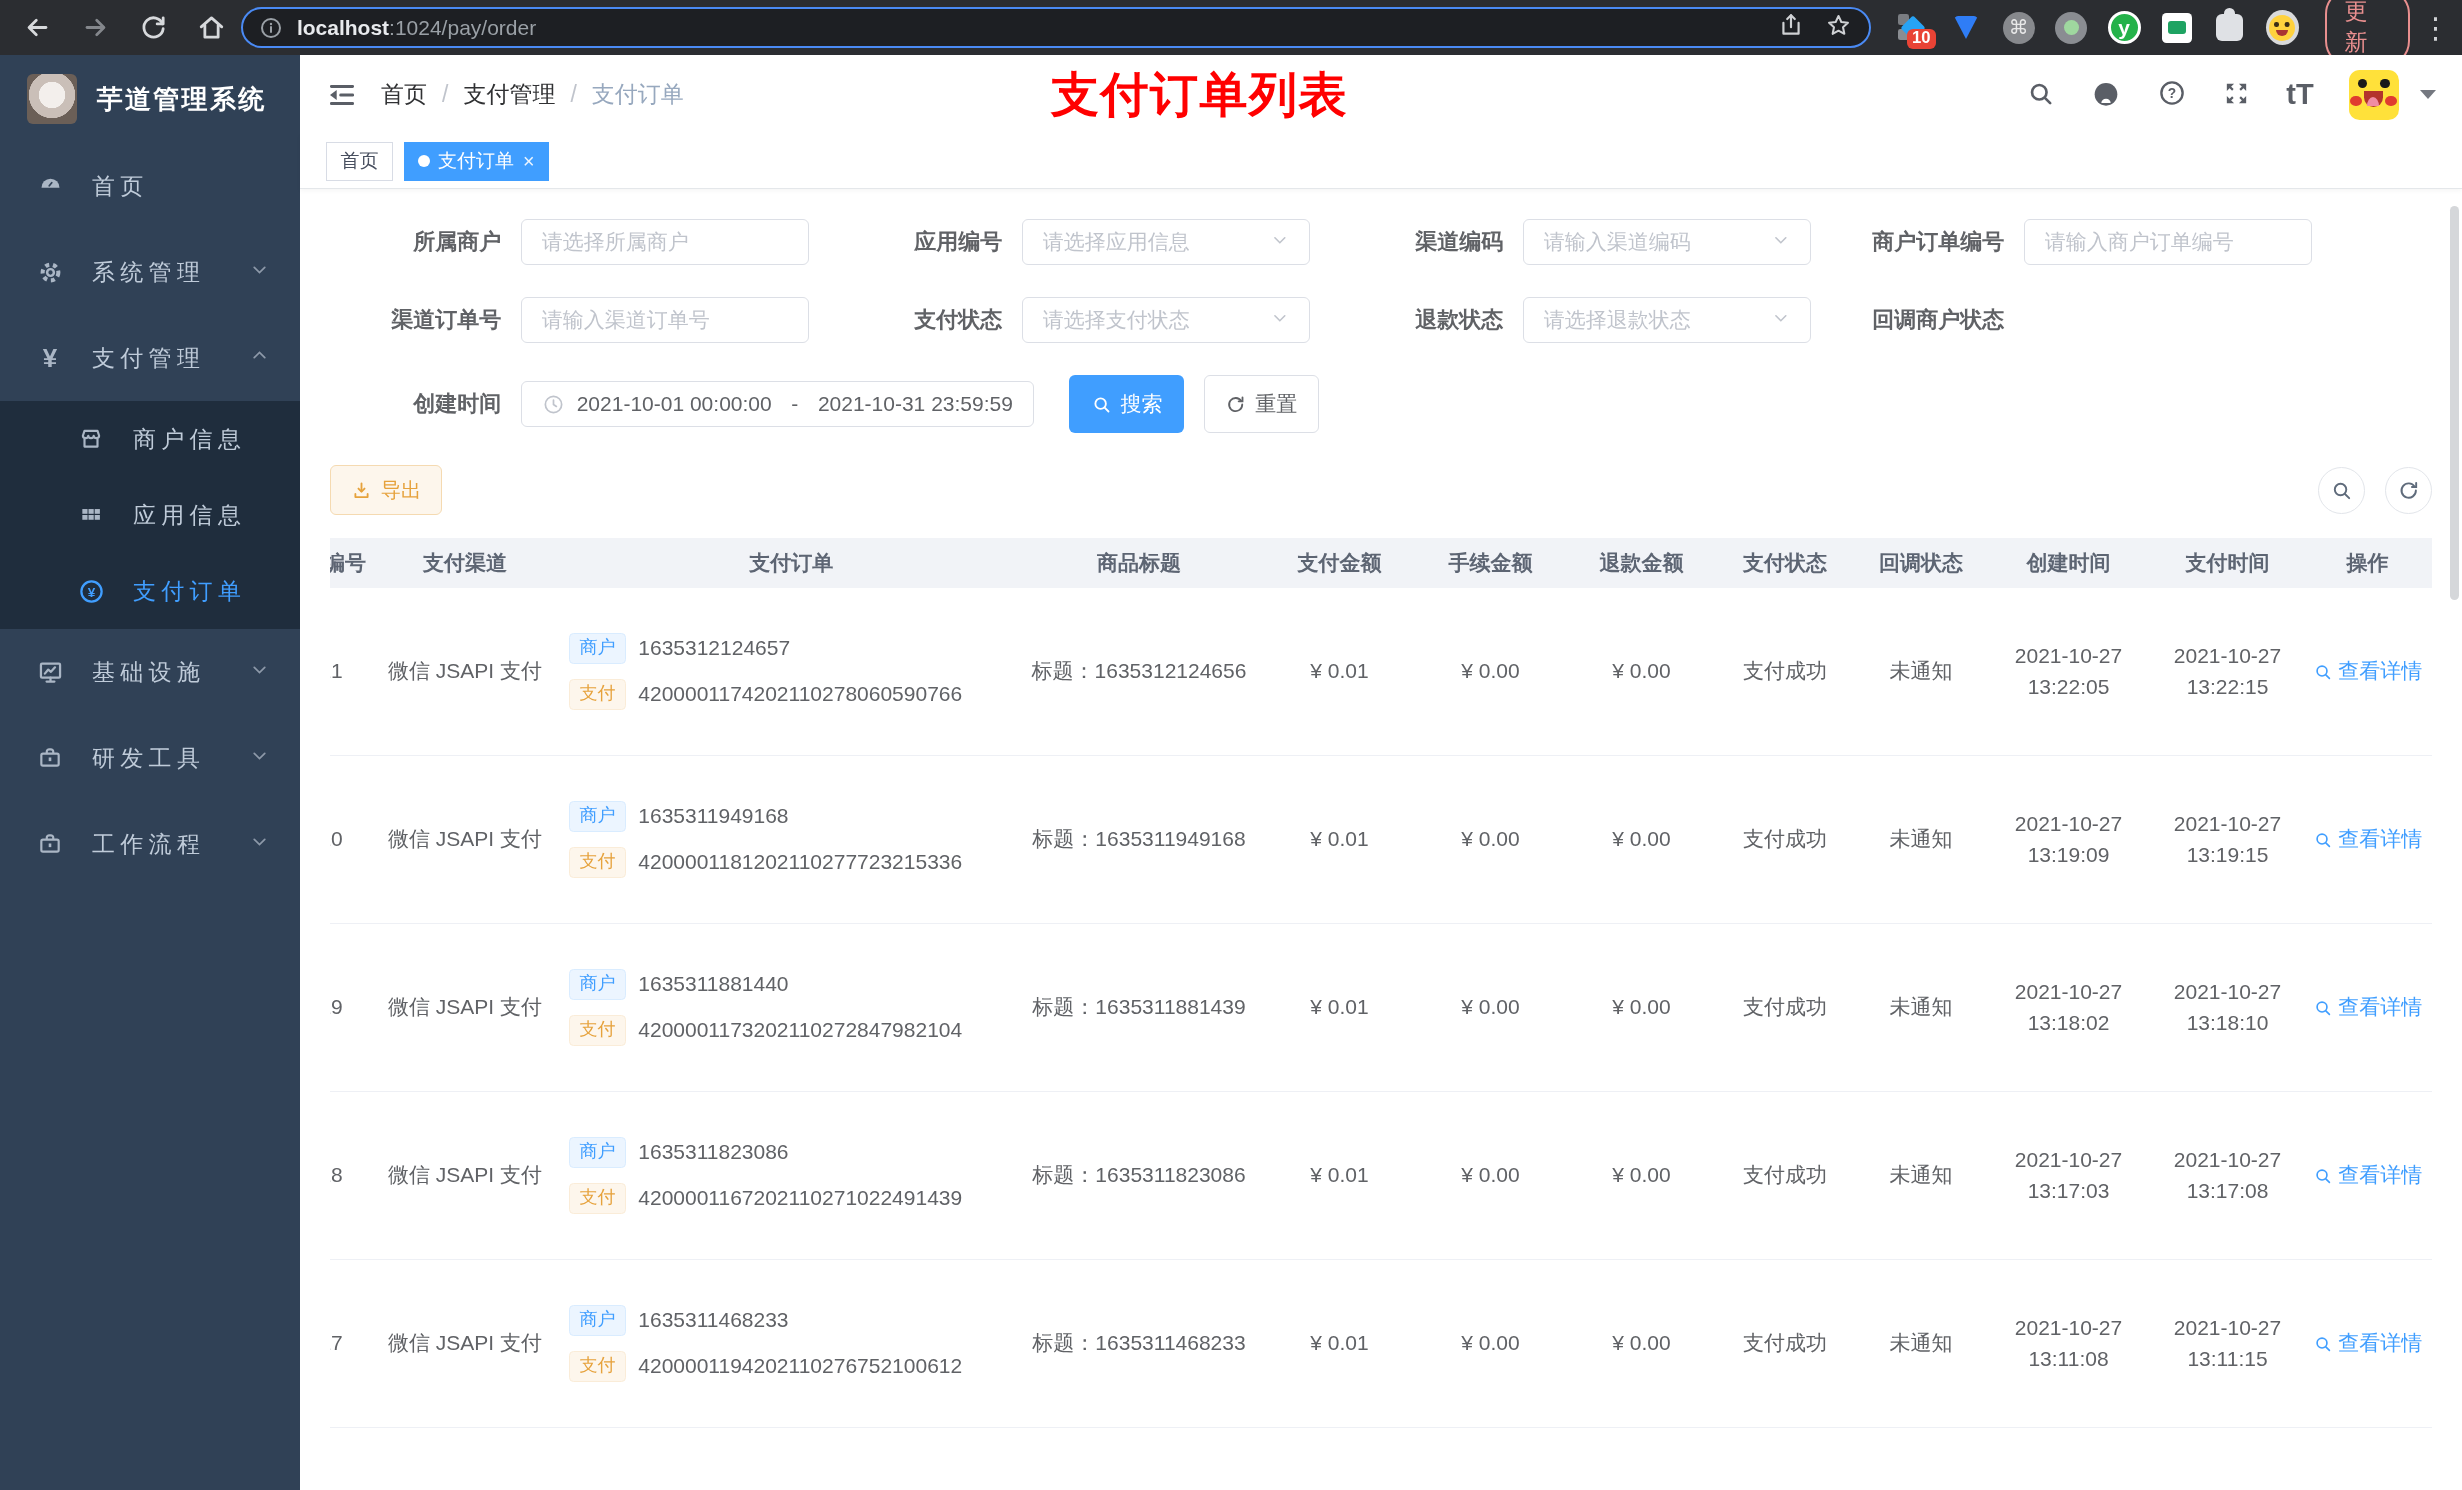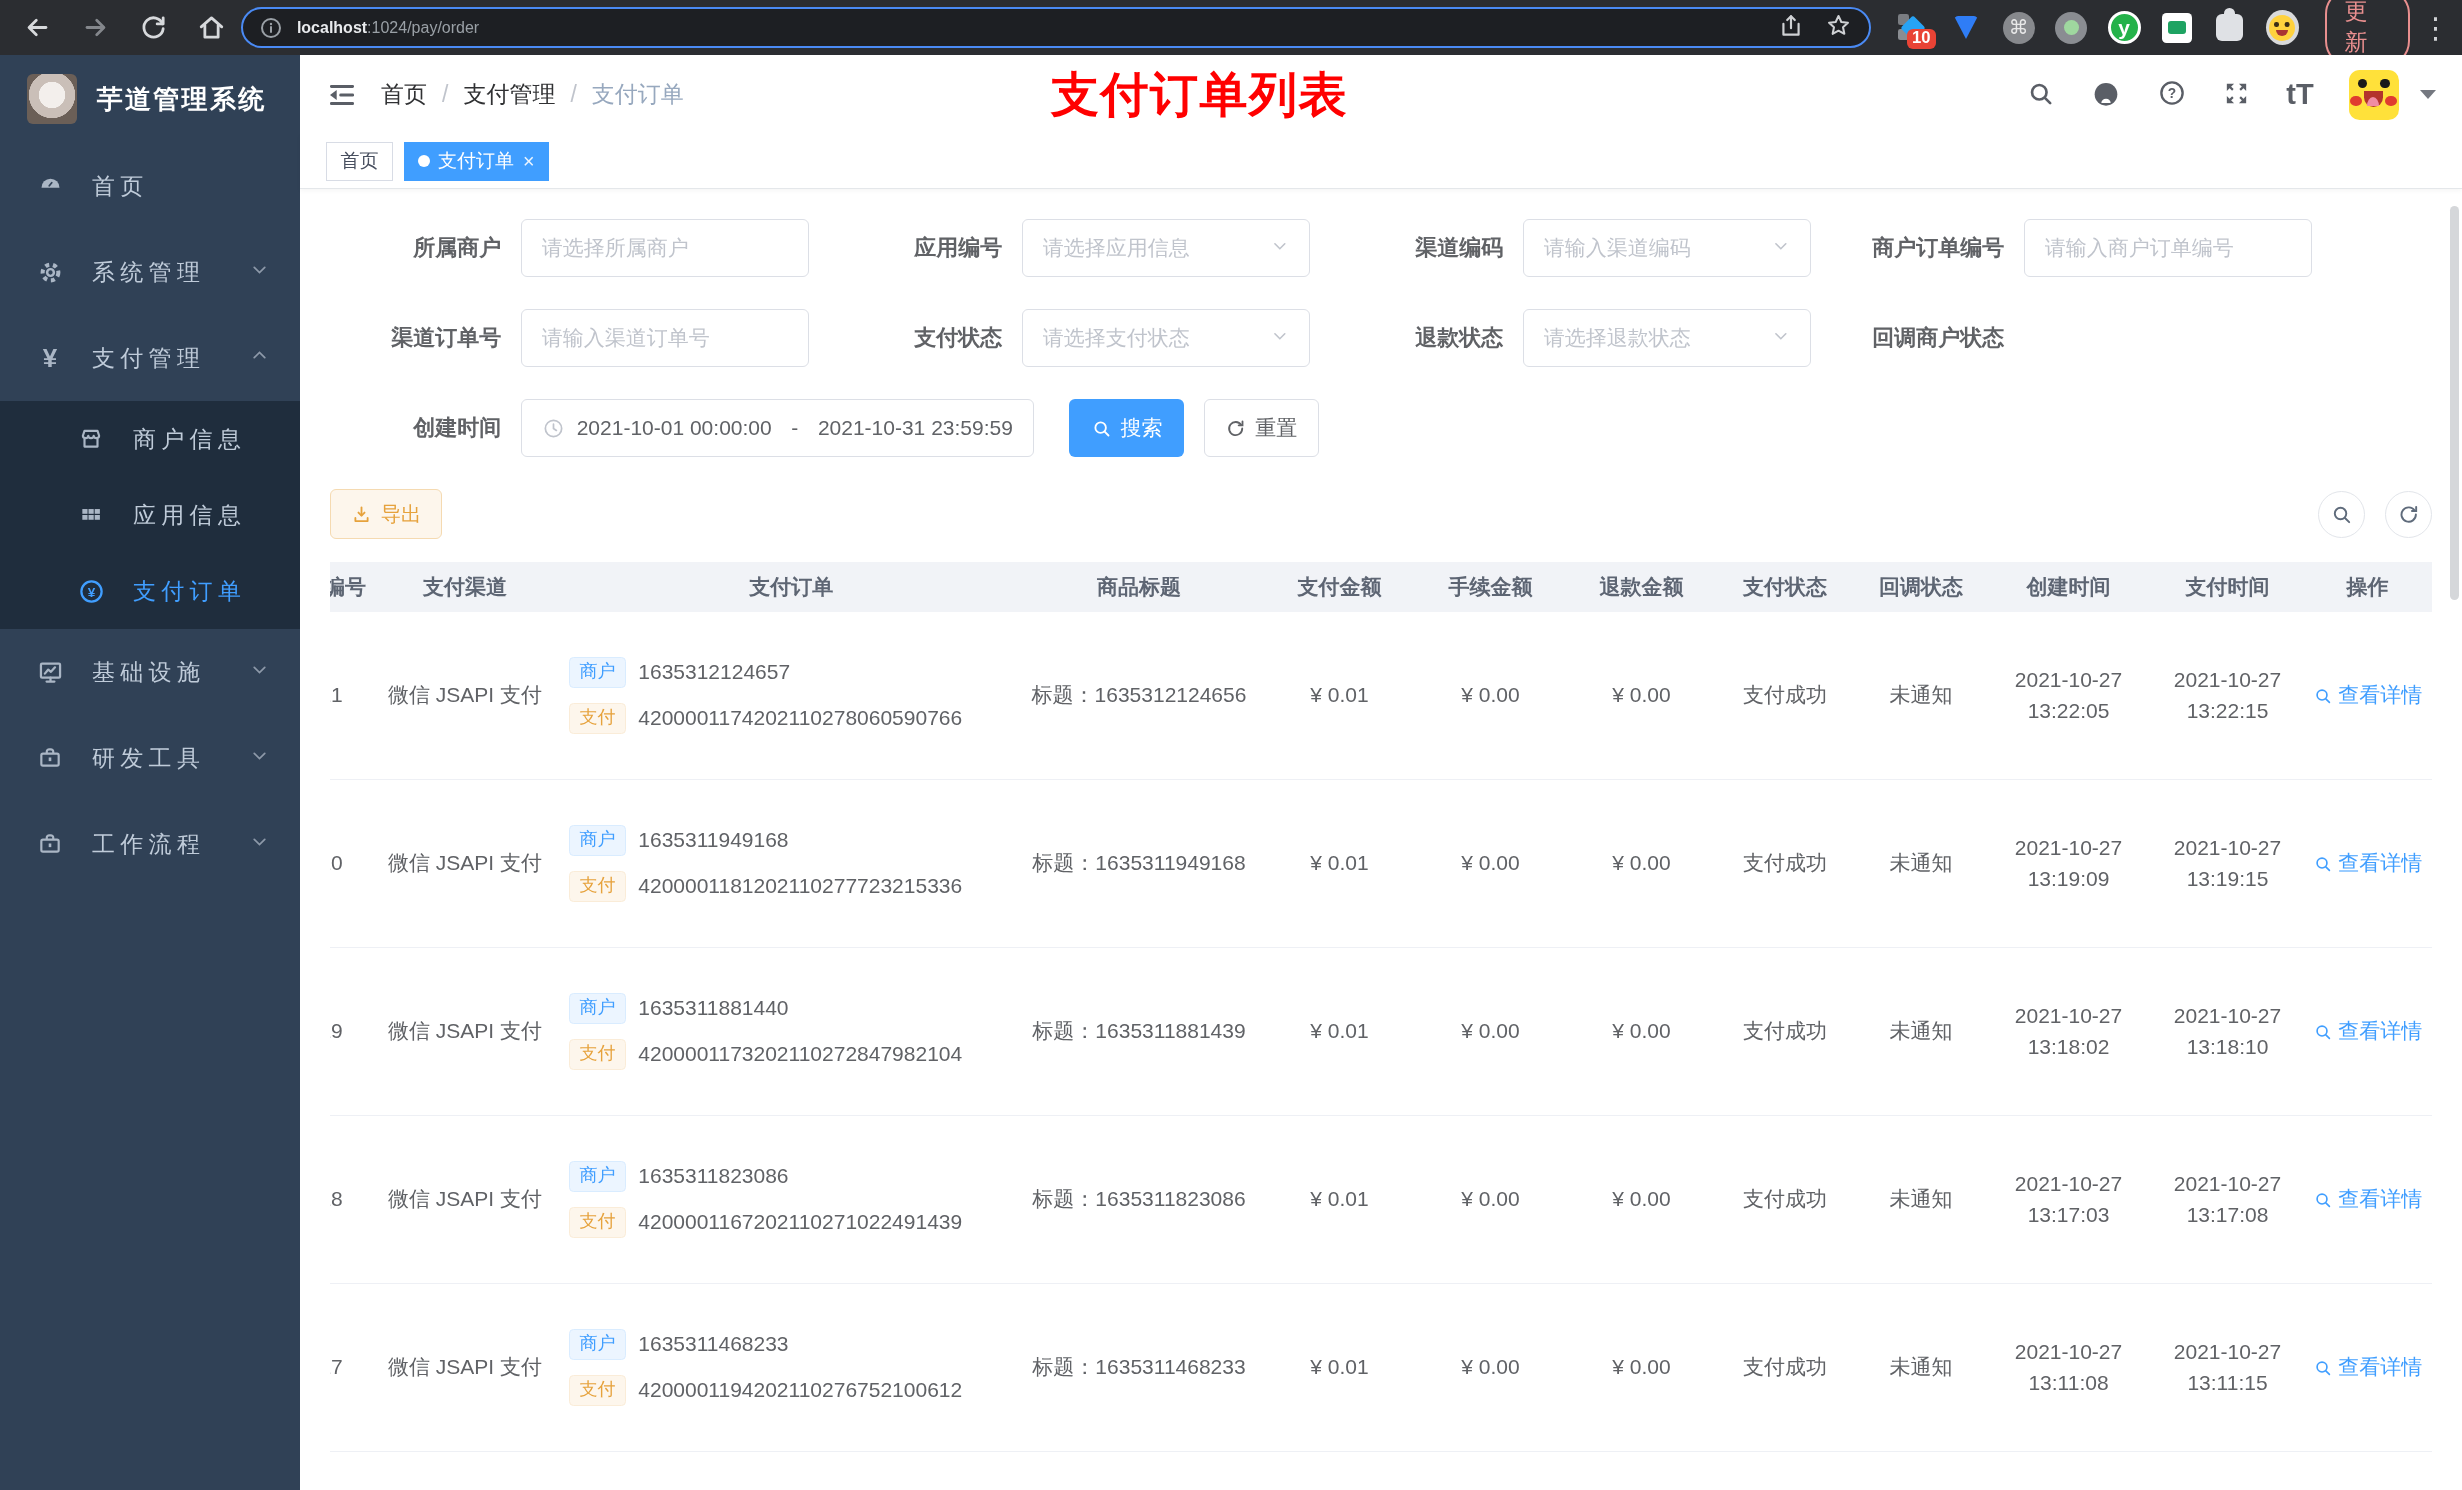--- a/index.html
+++ b/index.html
@@ -12,7 +12,7 @@
   .bnav svg { display:block; }
   .fwd { color:#84878c; }
   .urlbar { width:1636px; height:41px; background:#1d1f23; border:2.3px solid #4a8af4; border-radius:23px;
-    display:flex; align-items:center; padding:0 16.7px; color:#e8eaed; font-size:16px; }
+    display:flex; align-items:center; padding:0 16.7px; color:#e8eaed; font-size:21px; }
   .urlbar .host { color:#e8eaed; font-weight:700; }
   .urlbar .path { color:#9aa0a6; }
   .url-right { margin-left:auto; display:flex; align-items:center; gap:21px; color:#cfd1d4; }

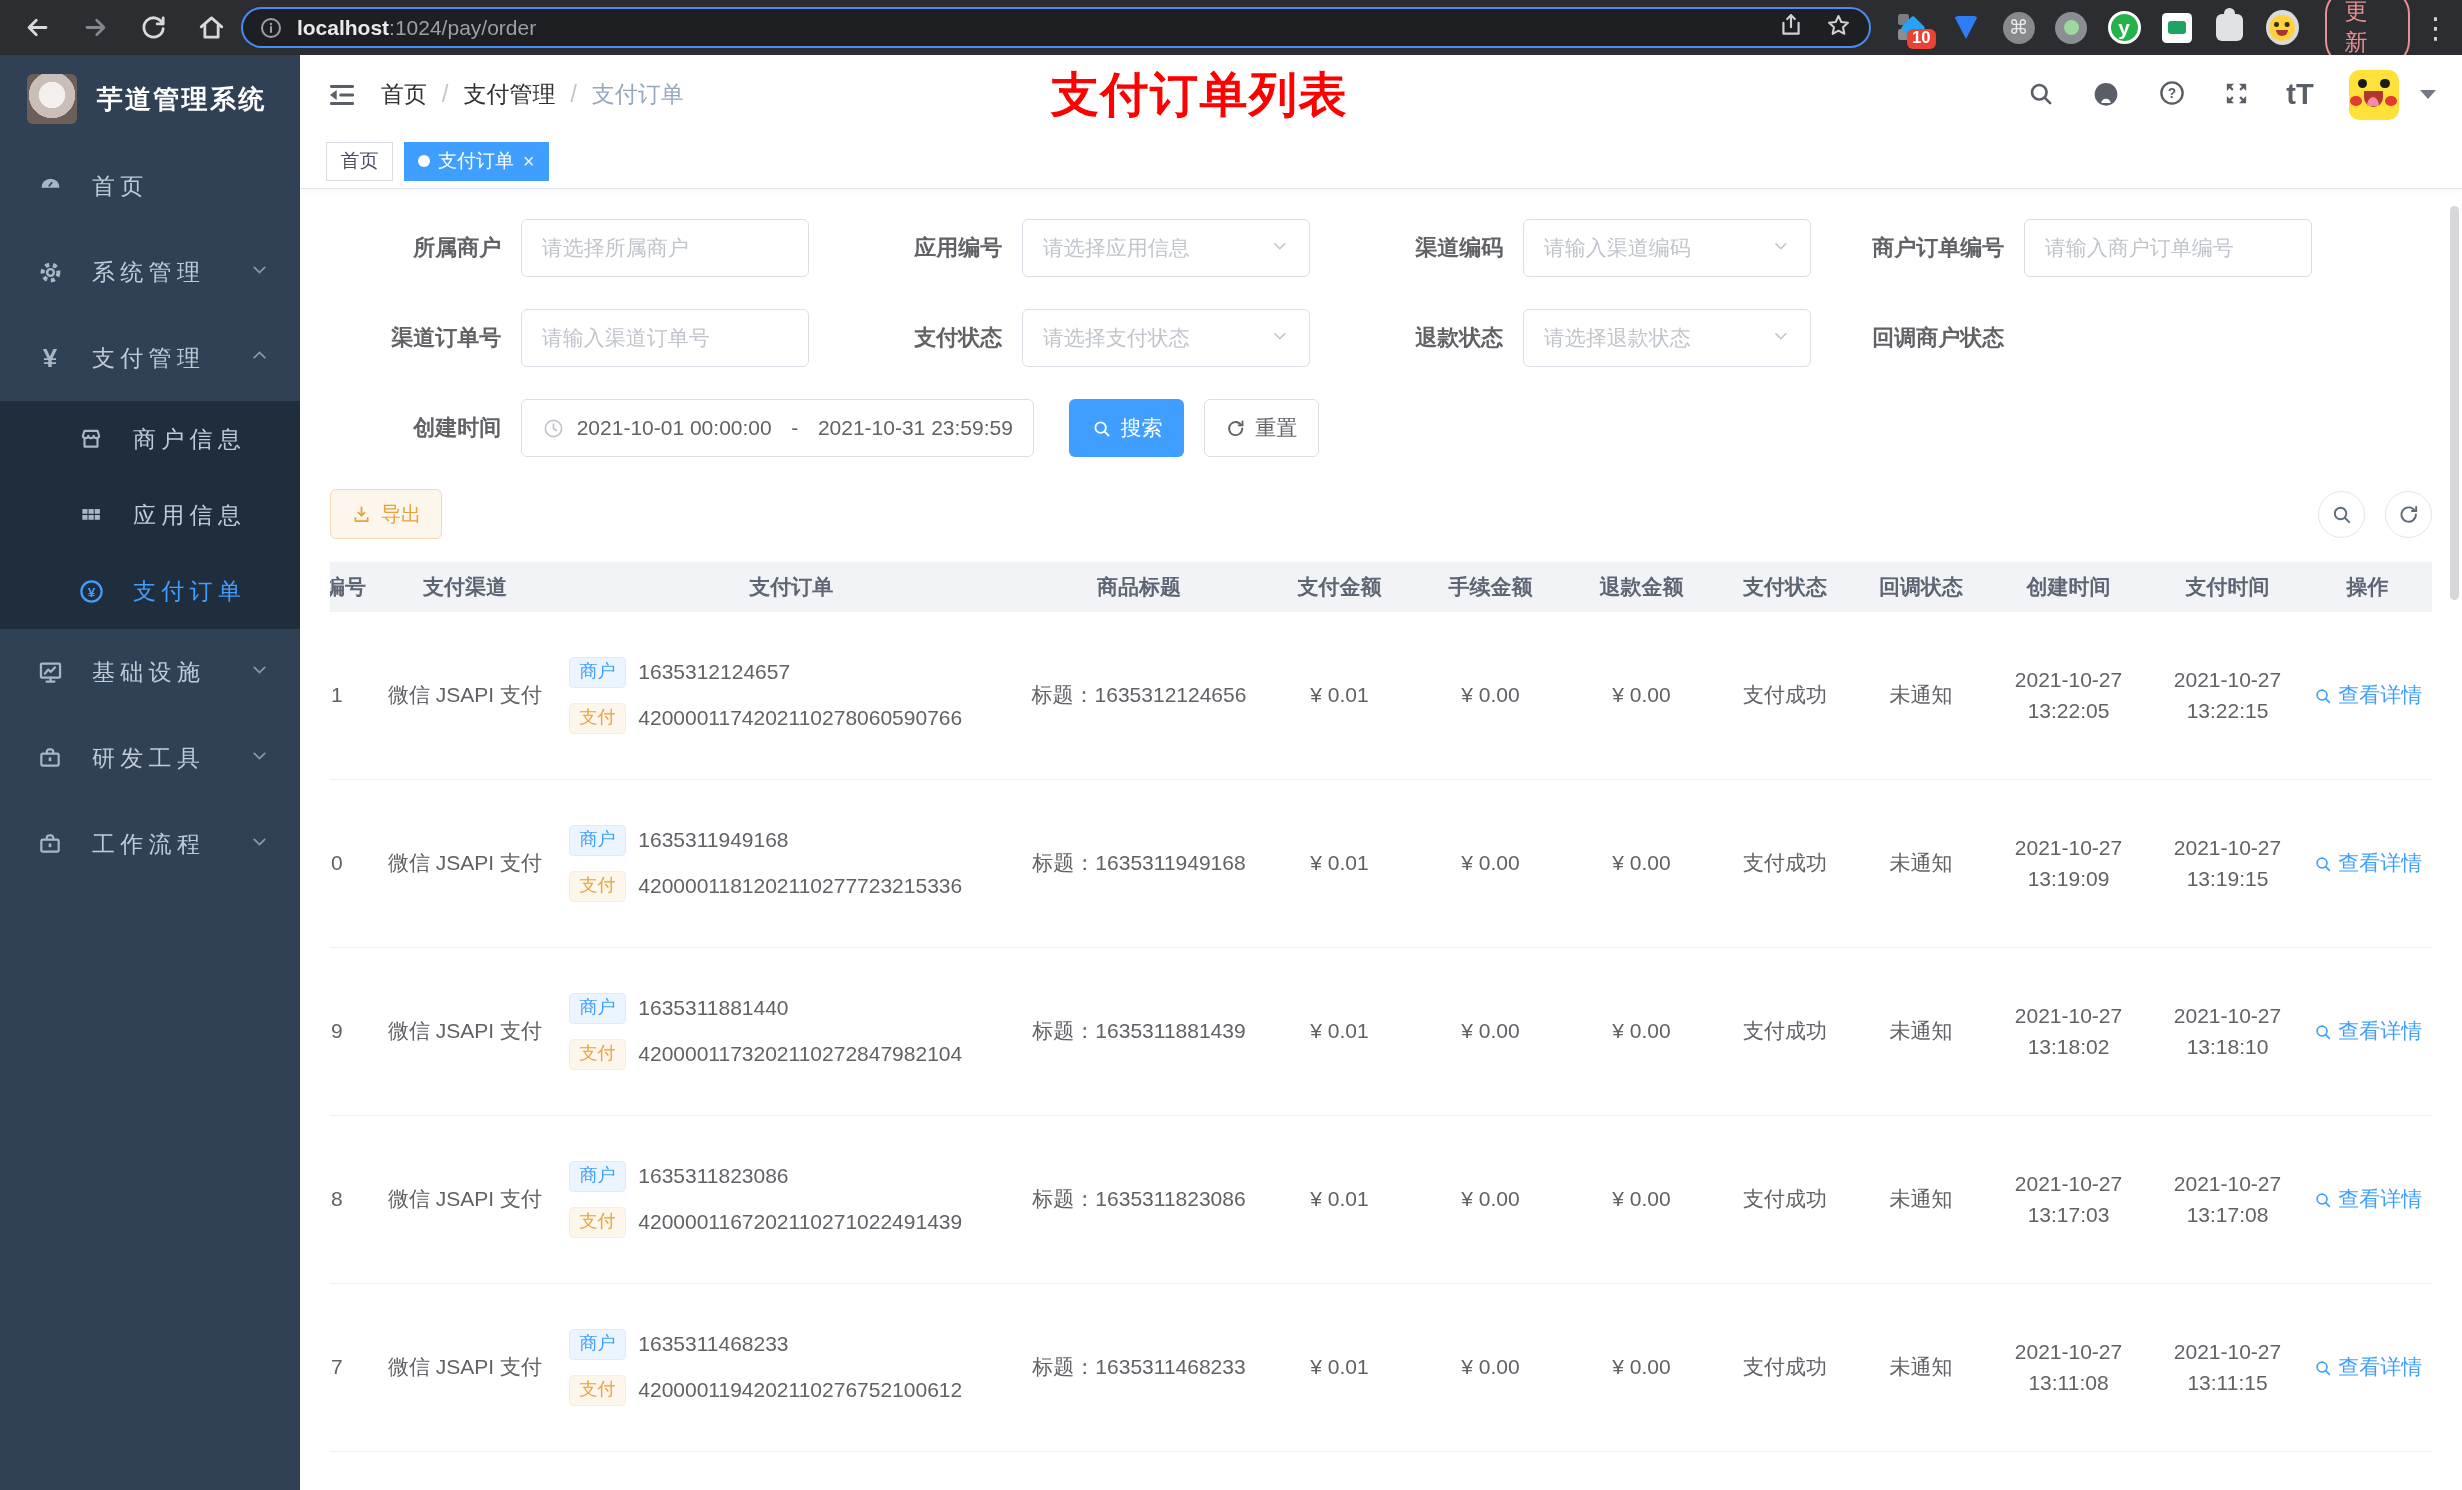--- a/index.html
+++ b/index.html
@@ -90,7 +90,7 @@
   .f-row { display:flex; margin-bottom:32px; }
   .fi { display:flex; align-items:center; width:501px; flex-shrink:0; }
   .flabel { width:191px; flex-shrink:0; text-align:right; padding-right:19.7px; font-size:22px; font-weight:600; color:#606266; white-space:nowrap; }
-  .ctrl { width:288px; height:58px; border:1.5px solid #dcdfe6; border-radius:6px; background:#fff;
+  .ctrl { width:288px; height:46px; border:1.5px solid #dcdfe6; border-radius:6px; background:#fff;
     display:flex; align-items:center; padding:0 19.7px; font-size:21px; color:#606266; }
   input.ctrl { outline:none; }
   input.ctrl::placeholder { color:#c0c4cc; }

